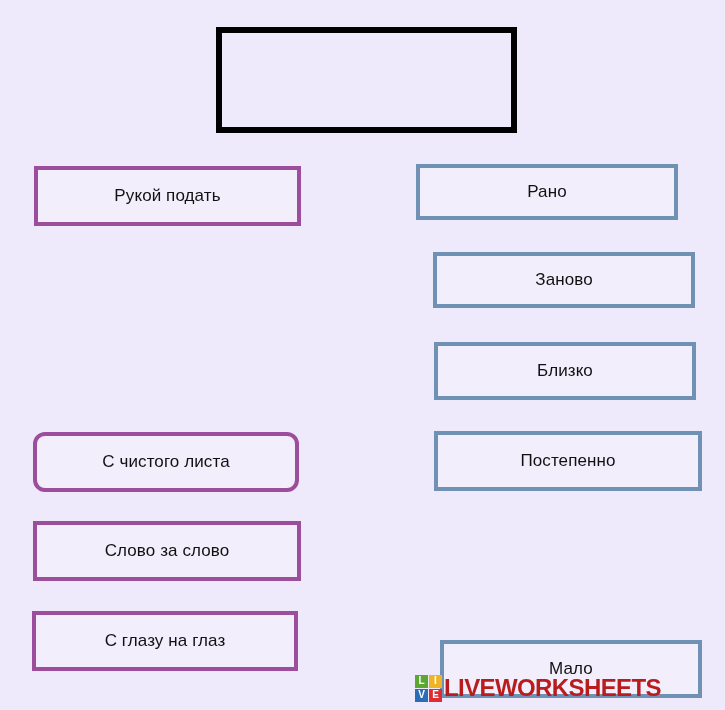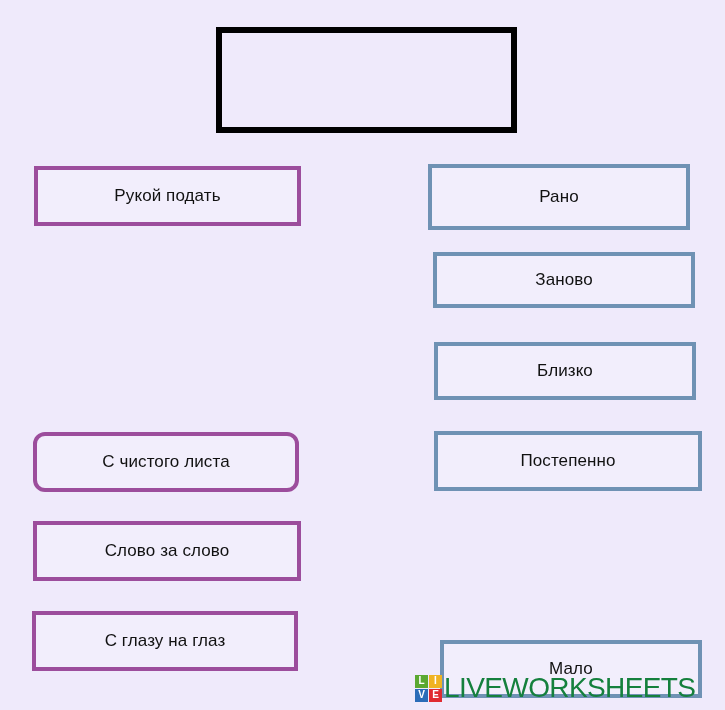--- a/index.html
+++ b/index.html
@@ -63,7 +63,7 @@
   .l5 { left: 32px;  top: 611px; width: 266px; height: 60px; }
 
   
-  .r0 { left: 428px; top: 164px; width: 262px; height: 66px; }
+  .r0 { left: 416px; top: 164px; width: 262px; height: 56px; }
   .r1 { left: 433px; top: 252px; width: 262px; height: 56px; }
   .r2 { left: 434px; top: 342px; width: 262px; height: 58px; }
   .r3 { left: 434px; top: 431px; width: 268px; height: 60px; }

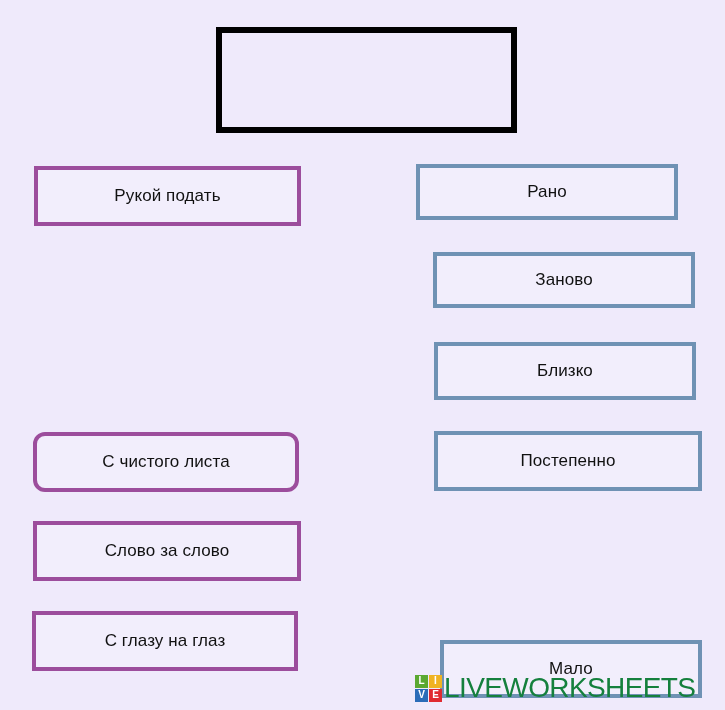--- a/index.html
+++ b/index.html
@@ -101,9 +101,9 @@
   .lw-tile.t-v { background: #2b6cb8; }
   .lw-tile.t-e { background: #e02b31; }
   .lw-word {
-    font-size: 28px;
-    font-weight: normal;
-    color: #15803d;
+    font-size: 24px;
+    font-weight: bold;
+    color: #b91c1c;
     letter-spacing: -0.6px;
     font-family: "Liberation Sans", sans-serif;
   }

